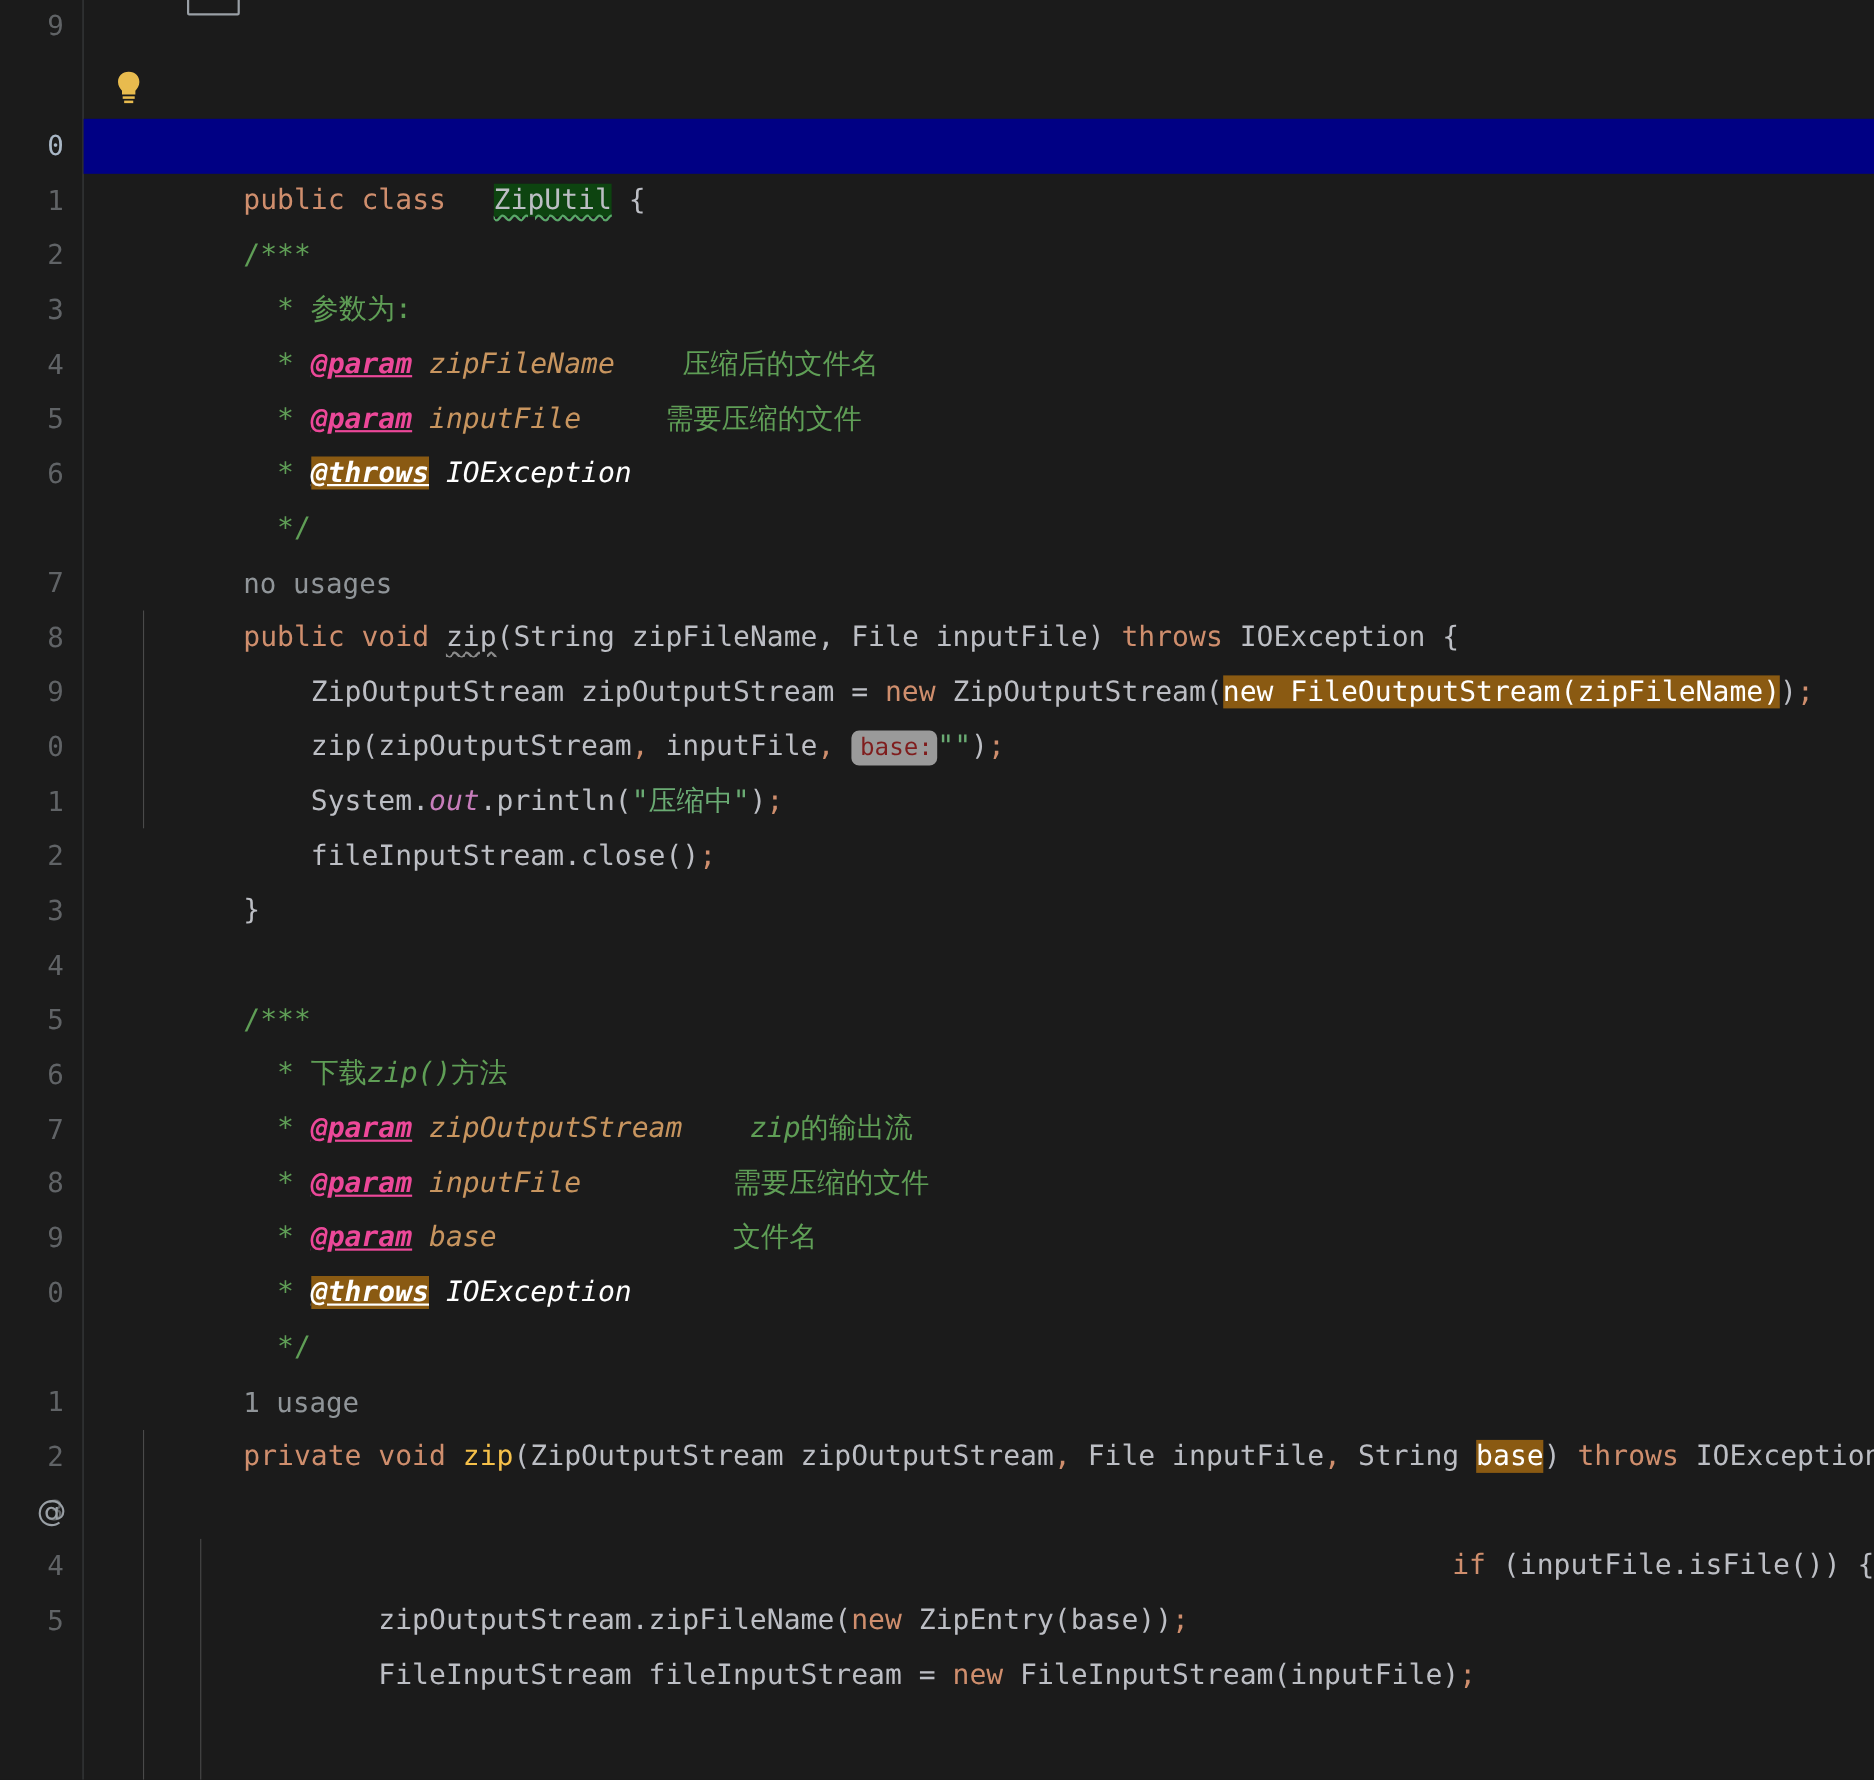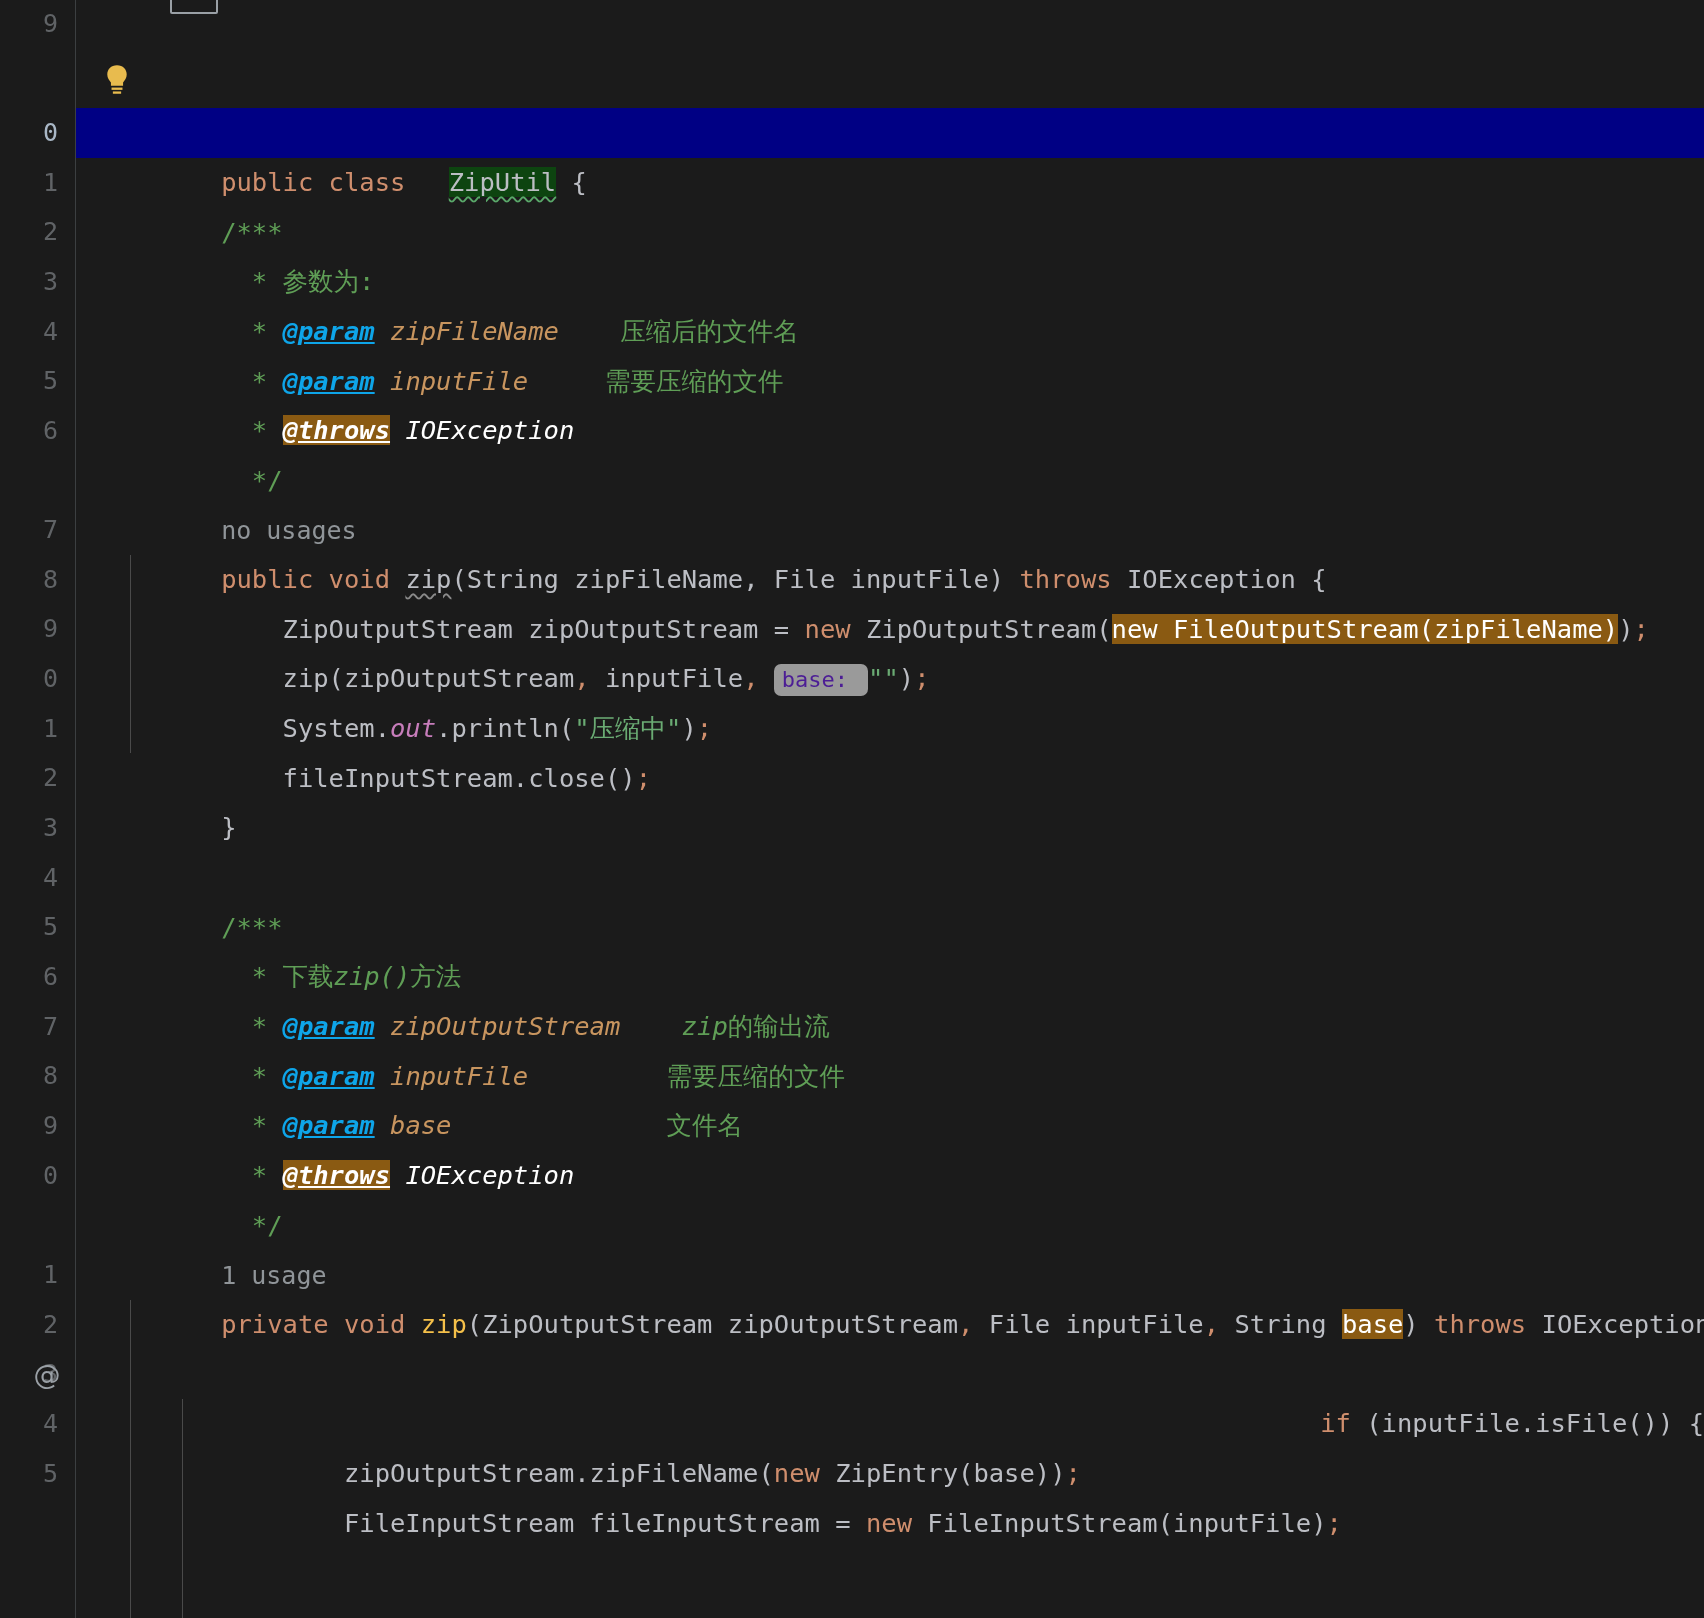--- a/index.html
+++ b/index.html
@@ -89,7 +89,7 @@
   .kw      { color: #cf8e6d; }
   .mdecl   { color: #f5c04a; }            
   .cmt     { color: #5f9e56; }            
-  .cmt-tag { color: #0ea5e9; font-weight: bold; font-style: italic; text-decoration: underline; }
+  .cmt-tag { color: #ec4899; font-weight: bold; font-style: italic; text-decoration: underline; }
   .cmt-par { color: #c8955f; font-style: italic; }
   .cmt-i   { color: #5f9e56; font-style: italic; }
   .str     { color: #6aab73; }

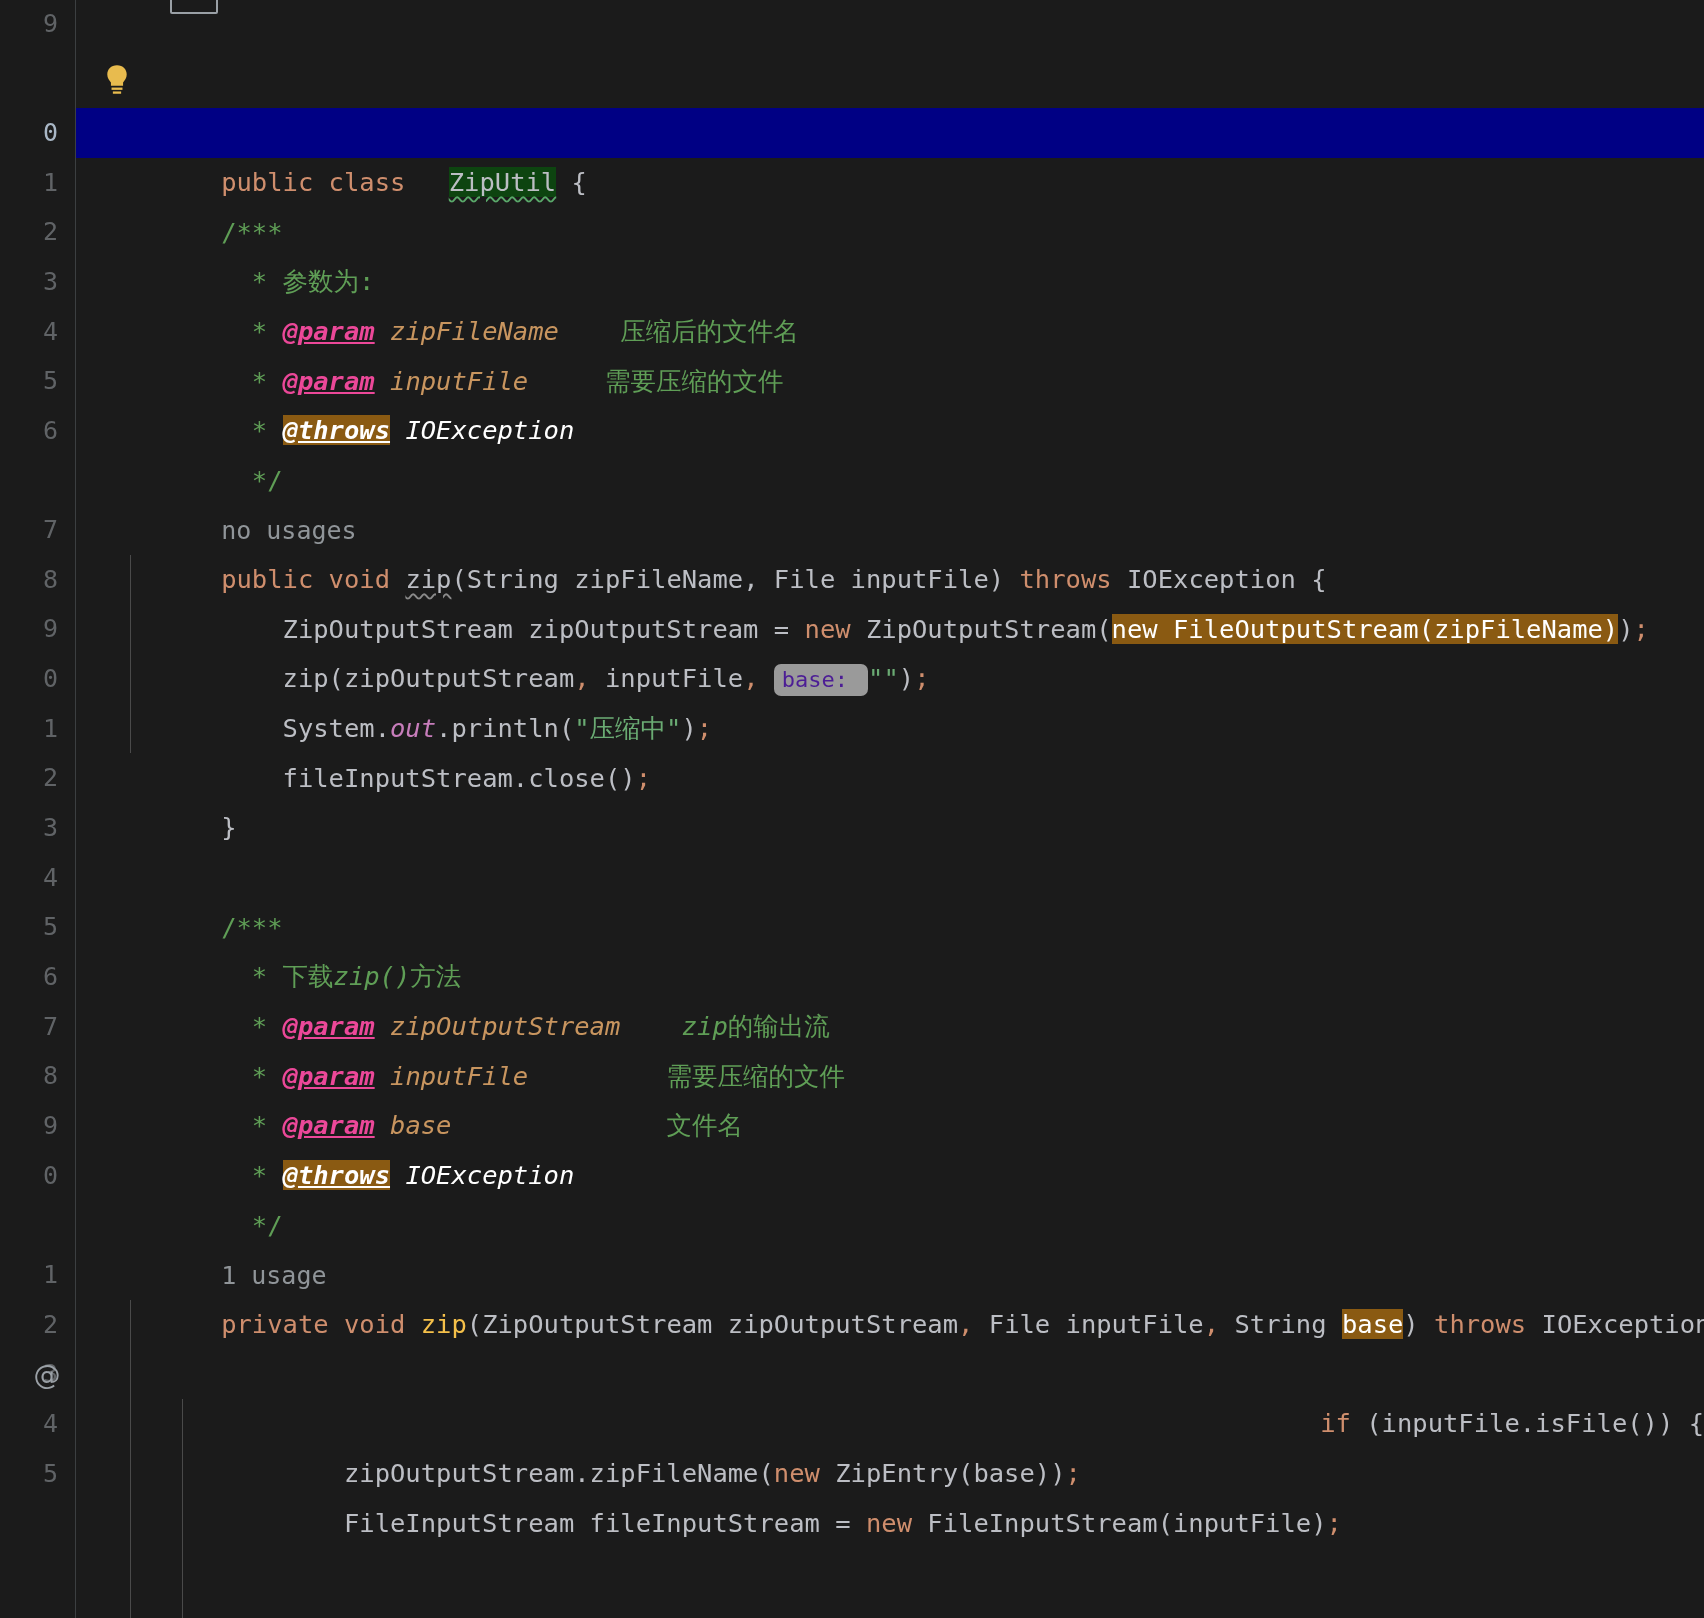--- a/index.html
+++ b/index.html
@@ -124,9 +124,9 @@
   }
   .param-hint {
     background: #9a9a9a;
-    color: #4c1d95;
+    color: #7f1d1d;
     border-radius: 7px;
-    padding: 3px 20px 4px 8px;
+    padding: 3px 4px 4px 8px;
     font-size: 22px;
     font-family: "DejaVu Sans Mono", "Liberation Mono", monospace;
     margin-top: 28px;

